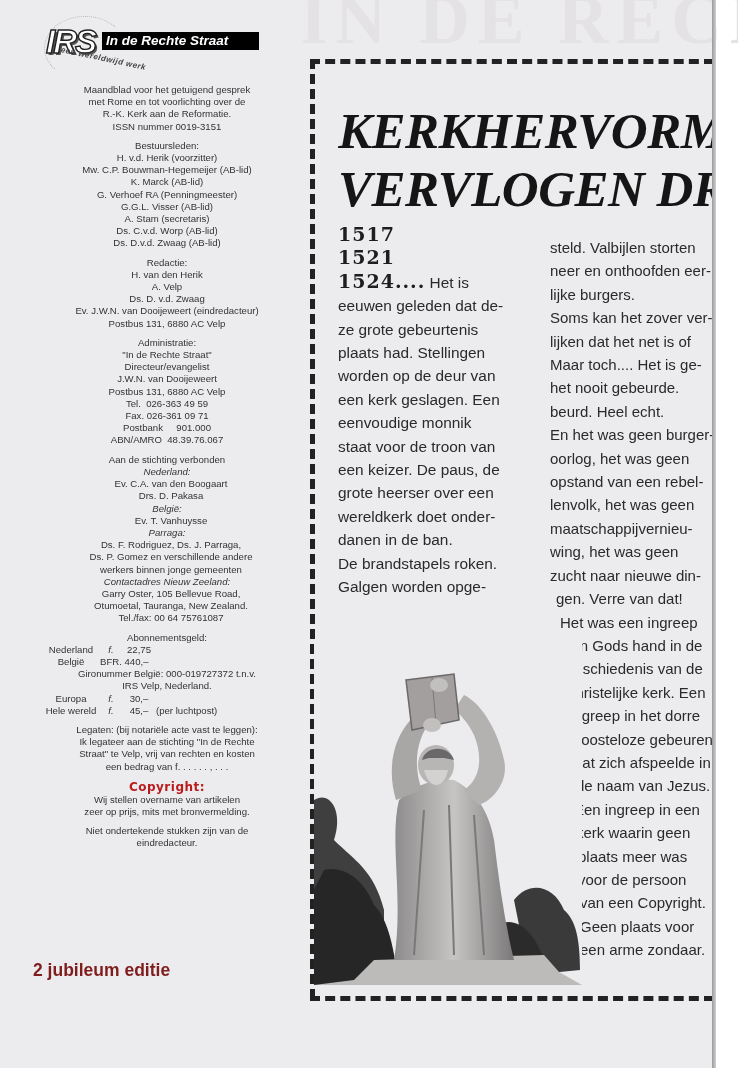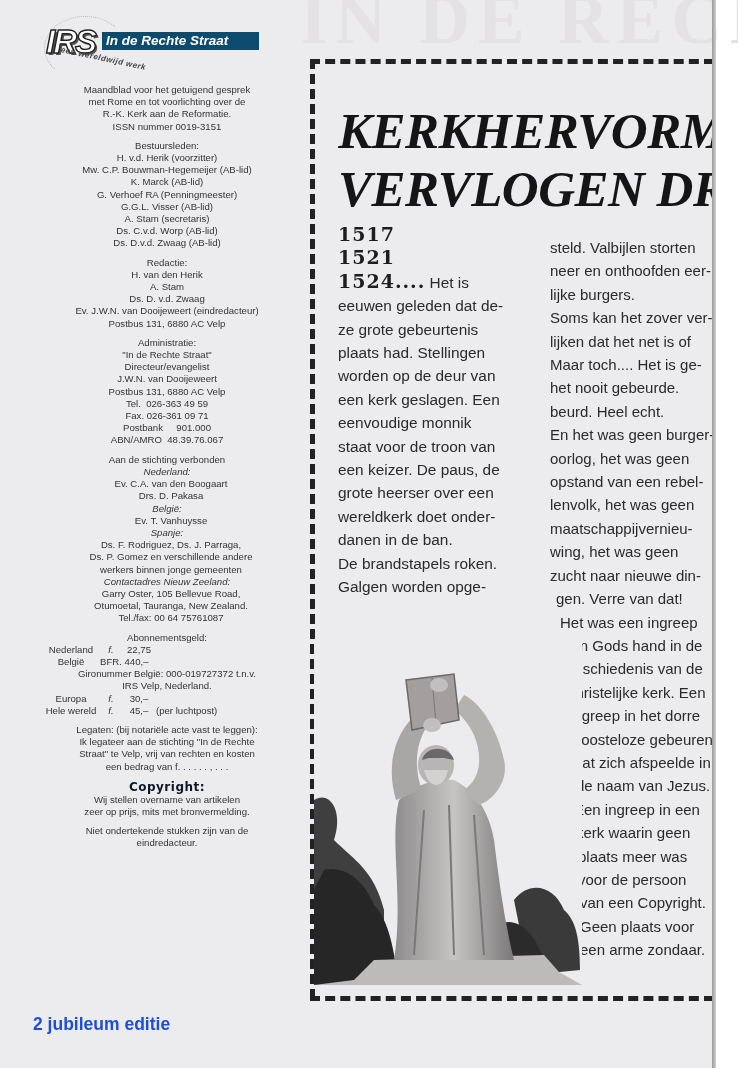--- a/index.html
+++ b/index.html
@@ -33,7 +33,7 @@
     text-shadow:2px 2px 0 #555;
   }
   .logo-band {
-    position:absolute; left:60px; top:6px; height:18px; width:157px; background:#0c4a6e;
+    position:absolute; left:60px; top:6px; height:18px; width:157px; background:#000000;
     color:#fff; font-weight:bold; font-style:italic; font-size:13.5px; line-height:18px;
     padding-left:4px; white-space:nowrap;
   }

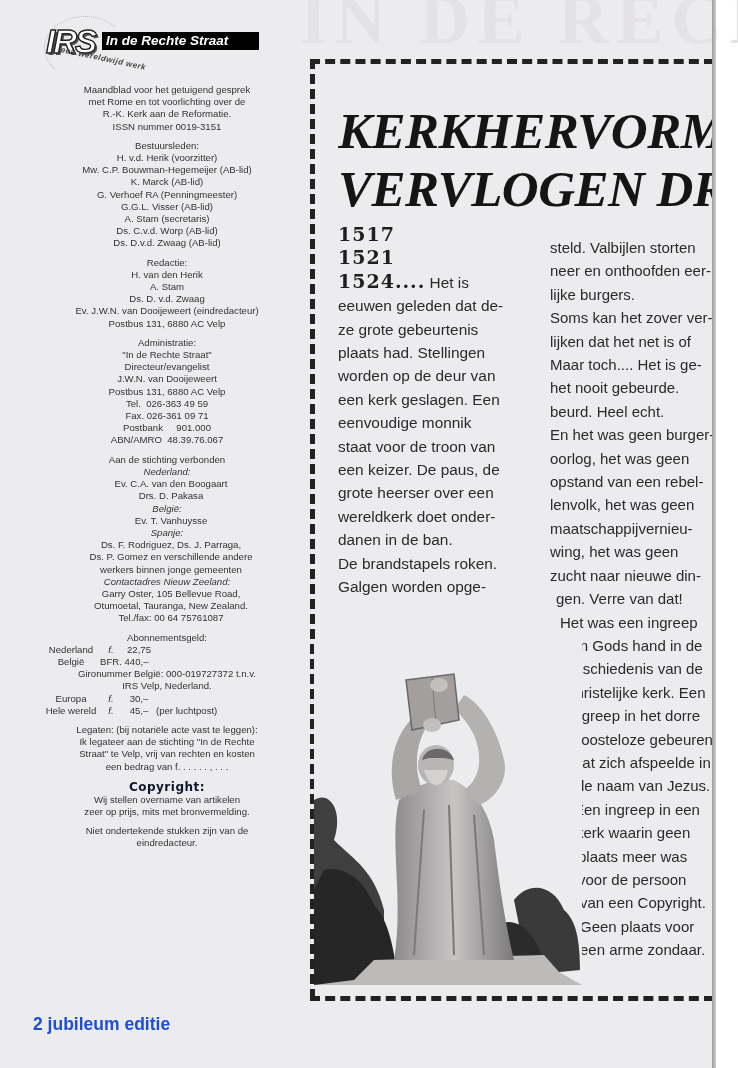--- a/index.html
+++ b/index.html
@@ -132,7 +132,7 @@
     <div class="col-block">
       <p>Redactie:</p>
       <p>H. van den Herik</p>
-      <p>A. Stam</p>
+      <p>A. Velp</p>
       <p>Ds. D. v.d. Zwaag</p>
       <p>Ev. J.W.N. van Dooijeweert (eindredacteur)</p>
       <p>Postbus 131,  6880 AC Velp</p>

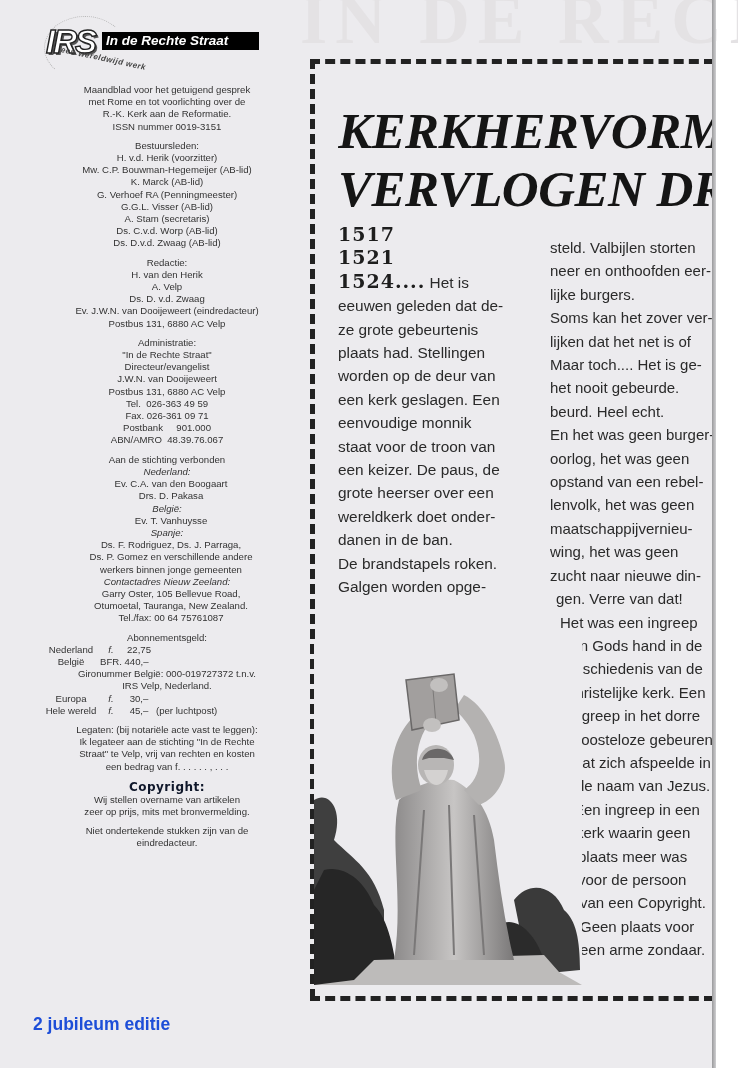--- a/index.html
+++ b/index.html
@@ -157,7 +157,7 @@
       <p class="ind">Drs. D. Pakasa</p>
       <p class="it">België:</p>
       <p class="ind">Ev. T. Vanhuysse</p>
-      <p class="it">Spanje:</p>
+      <p class="it">Parraga:</p>
       <p class="ind">Ds. F. Rodriguez, Ds. J. Parraga,</p>
       <p class="ind">Ds. P. Gomez en verschillende andere</p>
       <p class="ind">werkers binnen jonge gemeenten</p>

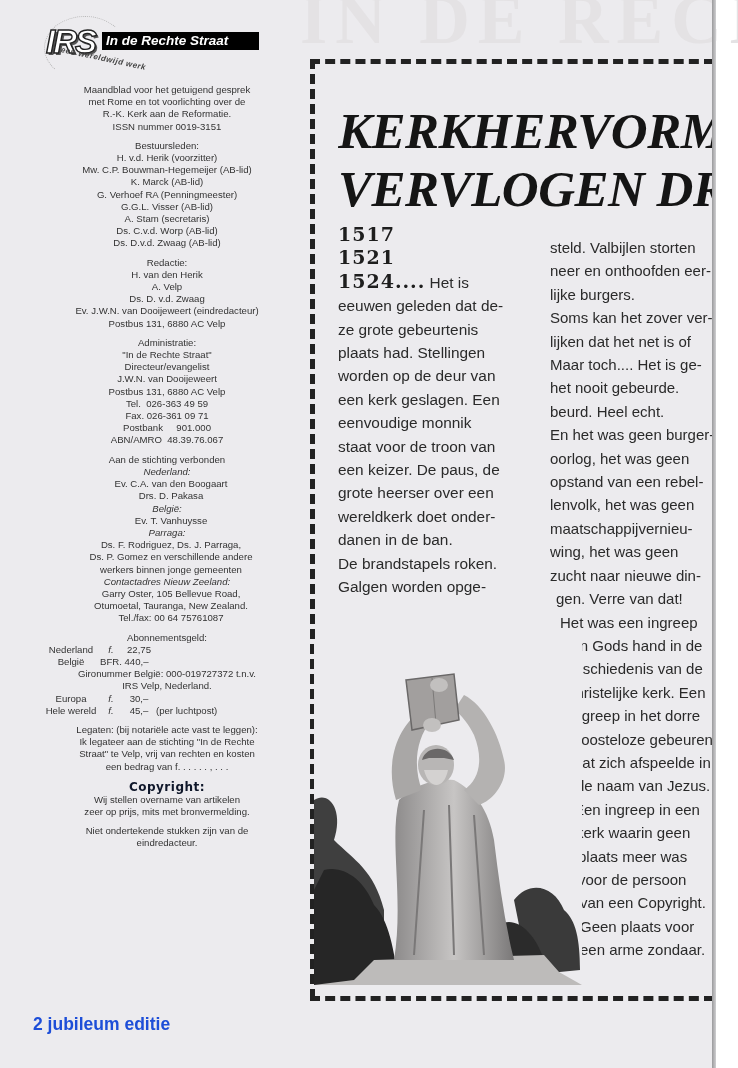--- a/index.html
+++ b/index.html
@@ -51,7 +51,7 @@
   .amount-row .c3 { width:34px; }
   .copyright-head {
     font-family:"DejaVu Sans", sans-serif; font-weight:bold; font-size:12px;
-    letter-spacing:0.5px; color:#0f172a; line-height:14px;
+    letter-spacing:0.5px; color:#b91c1c; line-height:14px;
   }
   .edition {
     position:absolute; left:33px; top:1014px; font-family:"Liberation Sans", sans-serif;

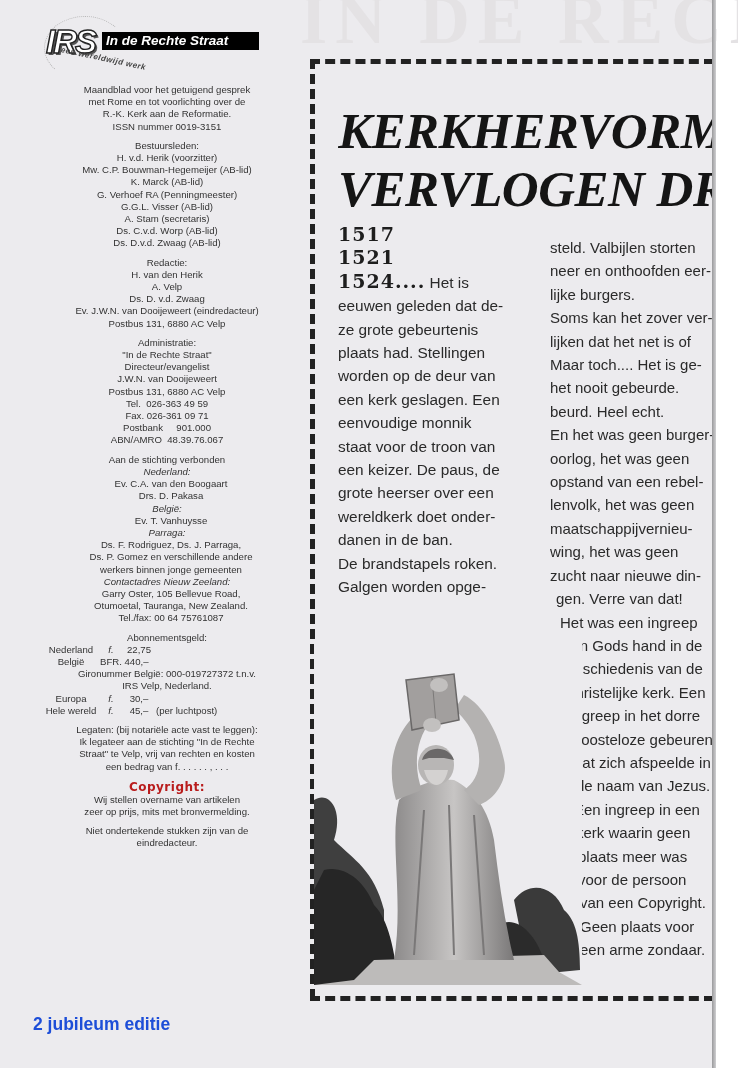--- a/index.html
+++ b/index.html
@@ -54,8 +54,8 @@
     letter-spacing:0.5px; color:#b91c1c; line-height:14px;
   }
   .edition {
-    position:absolute; left:33px; top:1014px; font-family:"Liberation Sans", sans-serif;
-    font-weight:bold; font-size:17.5px; color:#1d4ed8; white-space:nowrap;
+    position:absolute; left:33px; top:960px; font-family:"Liberation Sans", sans-serif;
+    font-weight:bold; font-size:17.5px; color:#7f1d1d; white-space:nowrap;
   }
 
   

